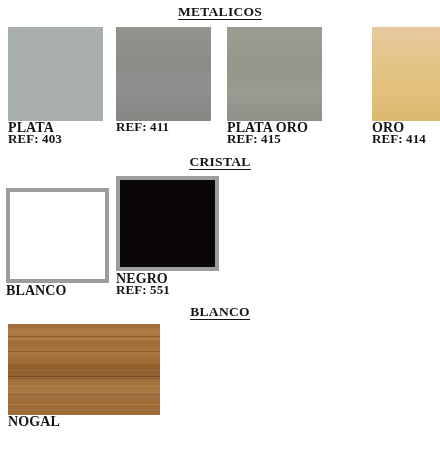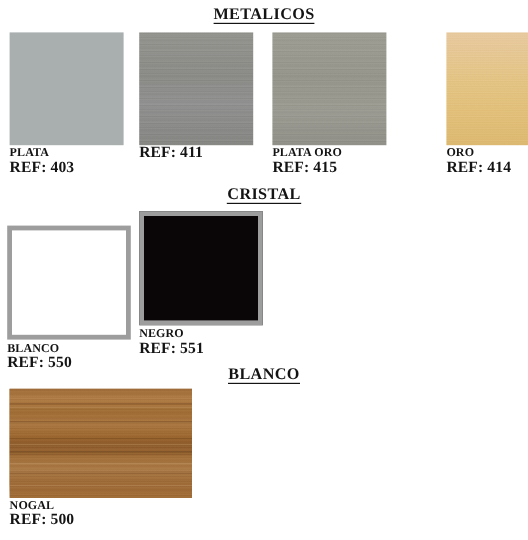--- a/index.html
+++ b/index.html
@@ -39,7 +39,7 @@
   }
   .swatch-label {
     margin-top: 1px;
-    font-size: 10px;
+    font-size: 14px;
     font-weight: bold;
     line-height: 11.2px;
     letter-spacing: 0.1px;

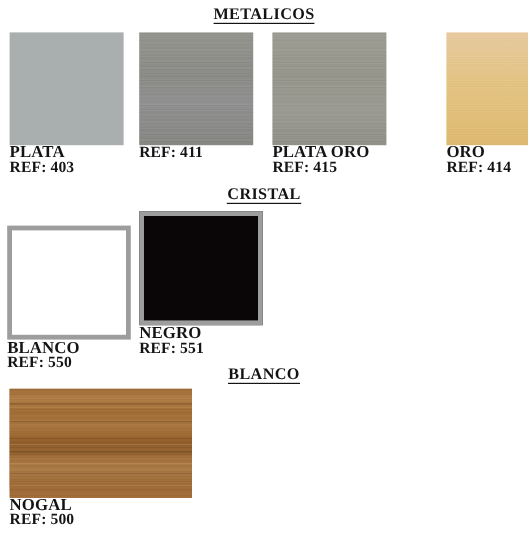--- a/index.html
+++ b/index.html
@@ -170,7 +170,6 @@
 <div class="swatch-group" style="left:6px; top:188px; width:122px;">
   <div class="swatch glass fin-blanco" style="width:103px; height:95px;"></div>
   <div class="swatch-label" style="margin-top:2px;">BLANCO</div>
-  <div class="swatch-ref">REF: 550</div>
 </div>
 
 <div class="swatch-group" style="left:116px; top:176px; width:85px;">

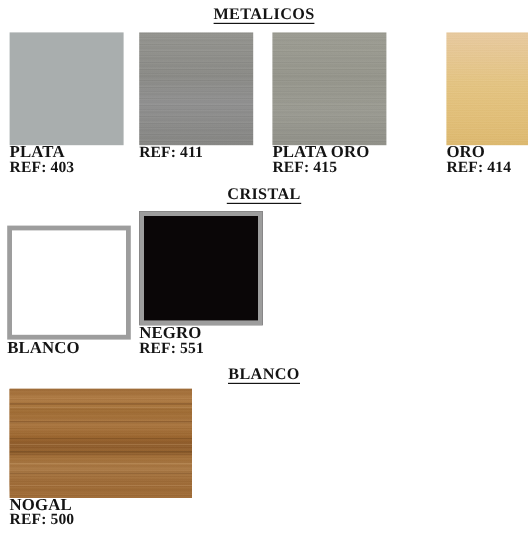--- a/index.html
+++ b/index.html
@@ -196,7 +196,6 @@
     <div class="grain-light" style="top:80px;"></div>
   </div>
   <div class="swatch-label">NOGAL</div>
-  <div class="swatch-ref">REF: 500</div>
 </div>
 
 </body></html>

